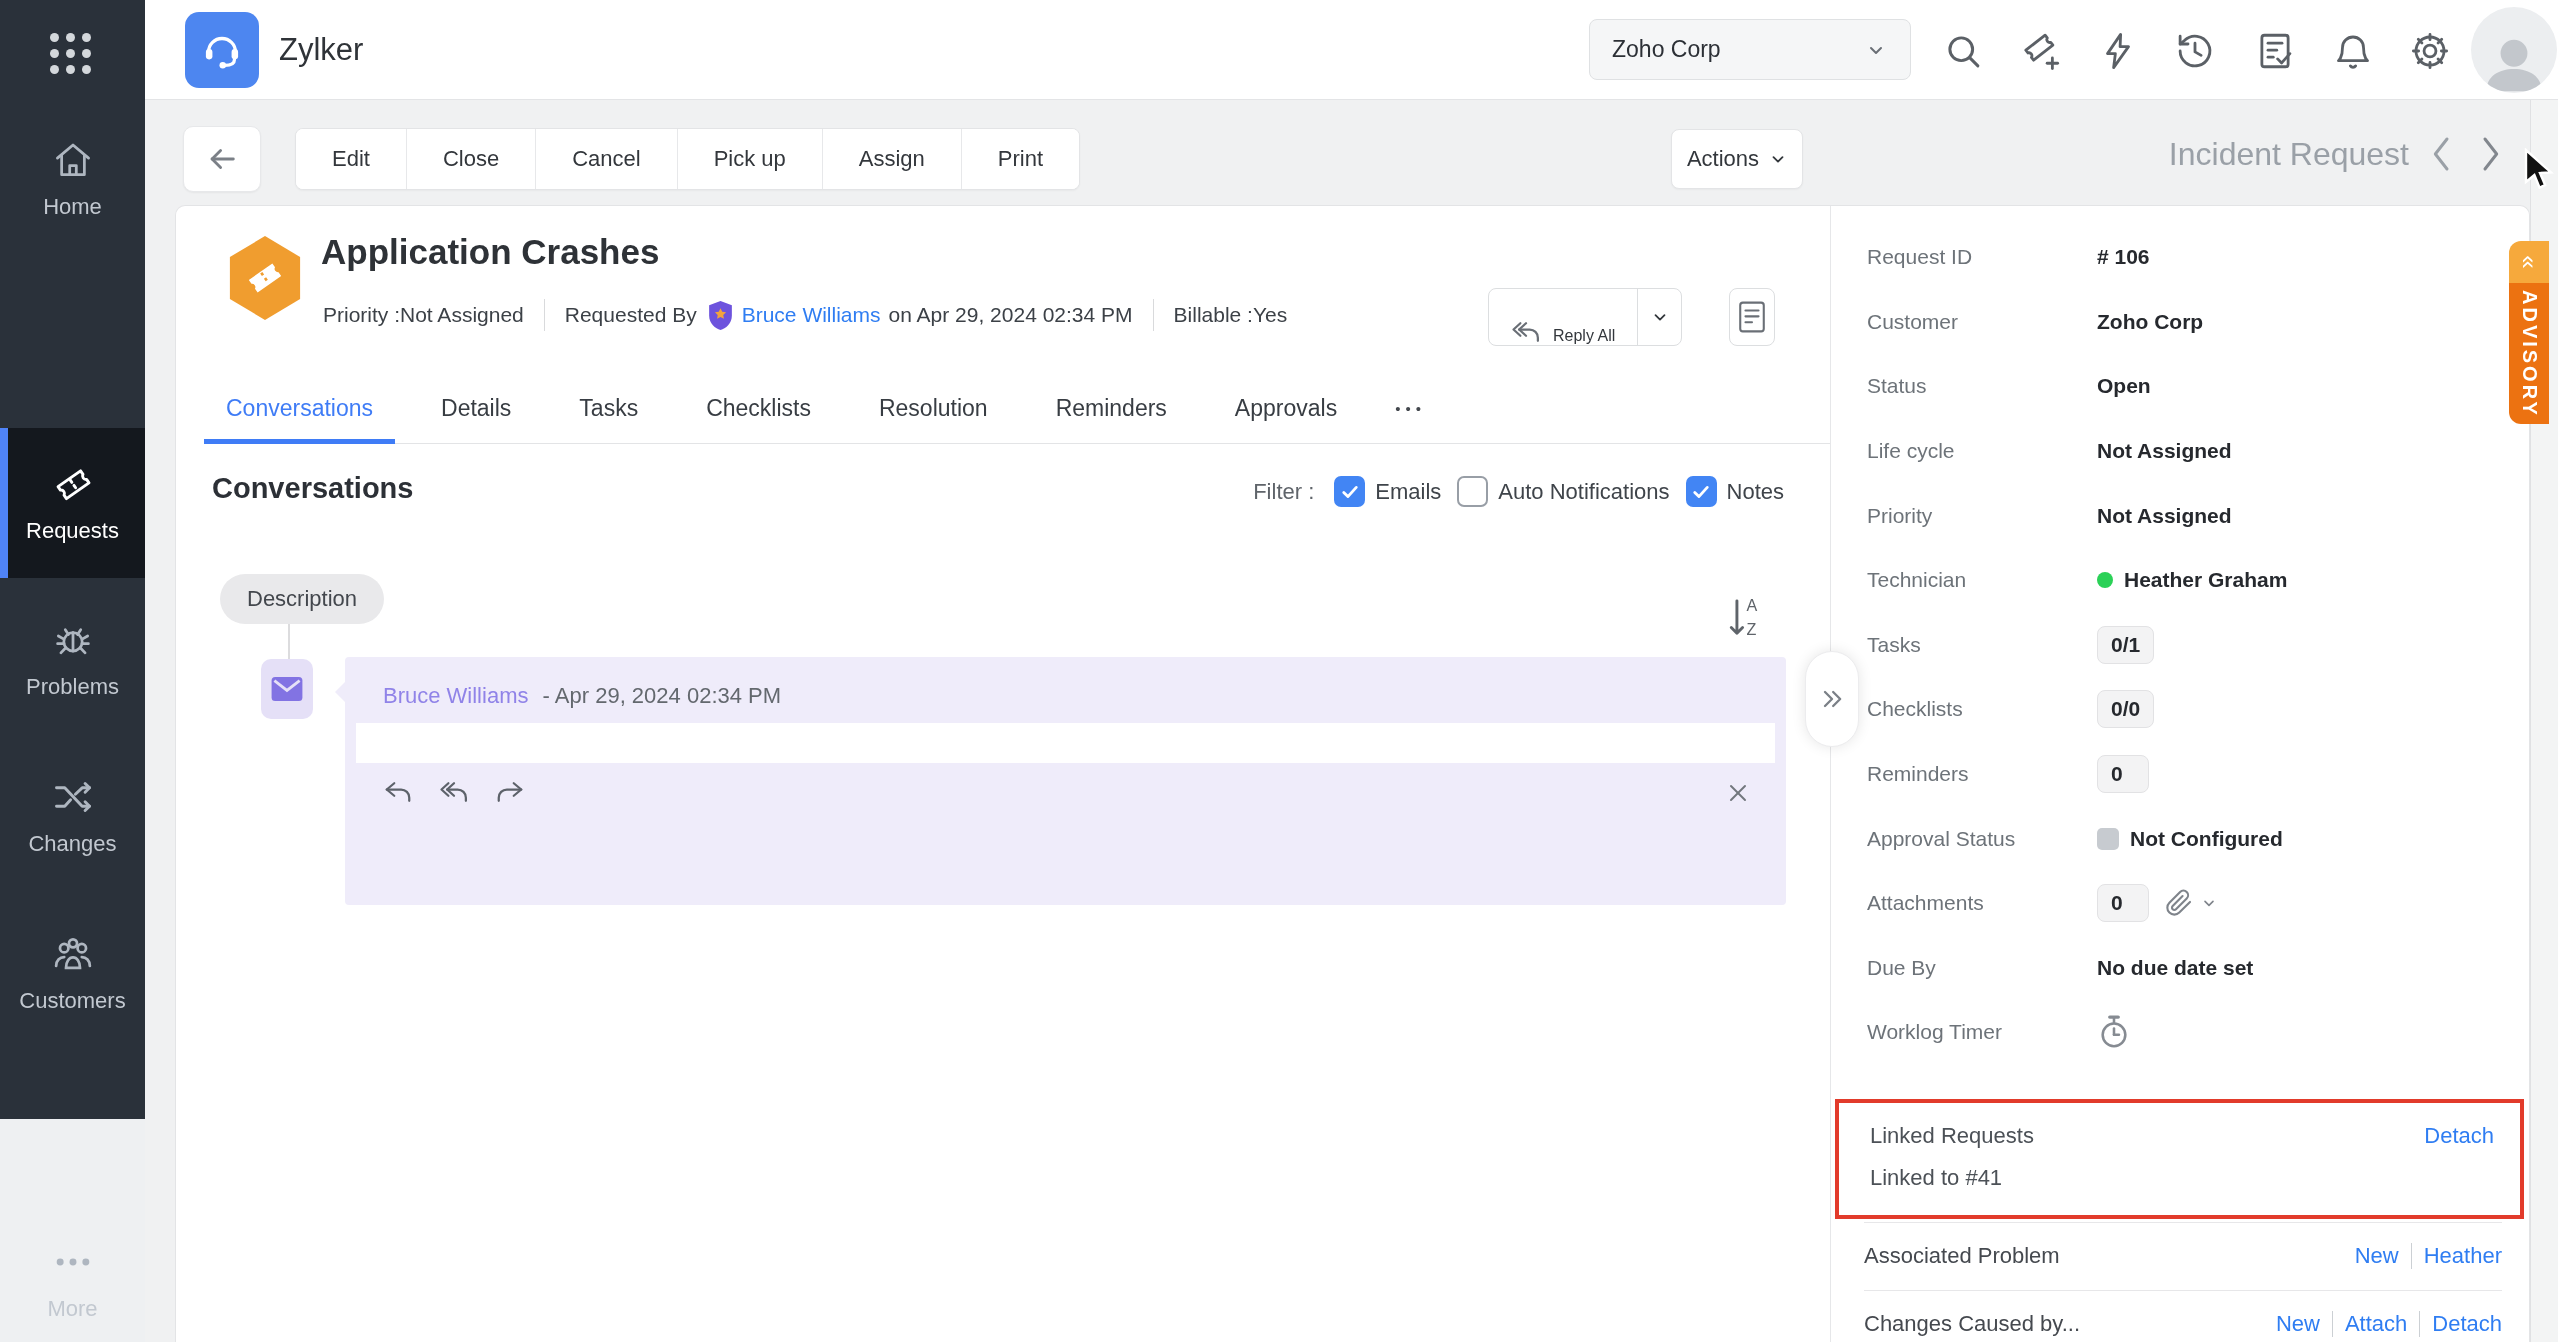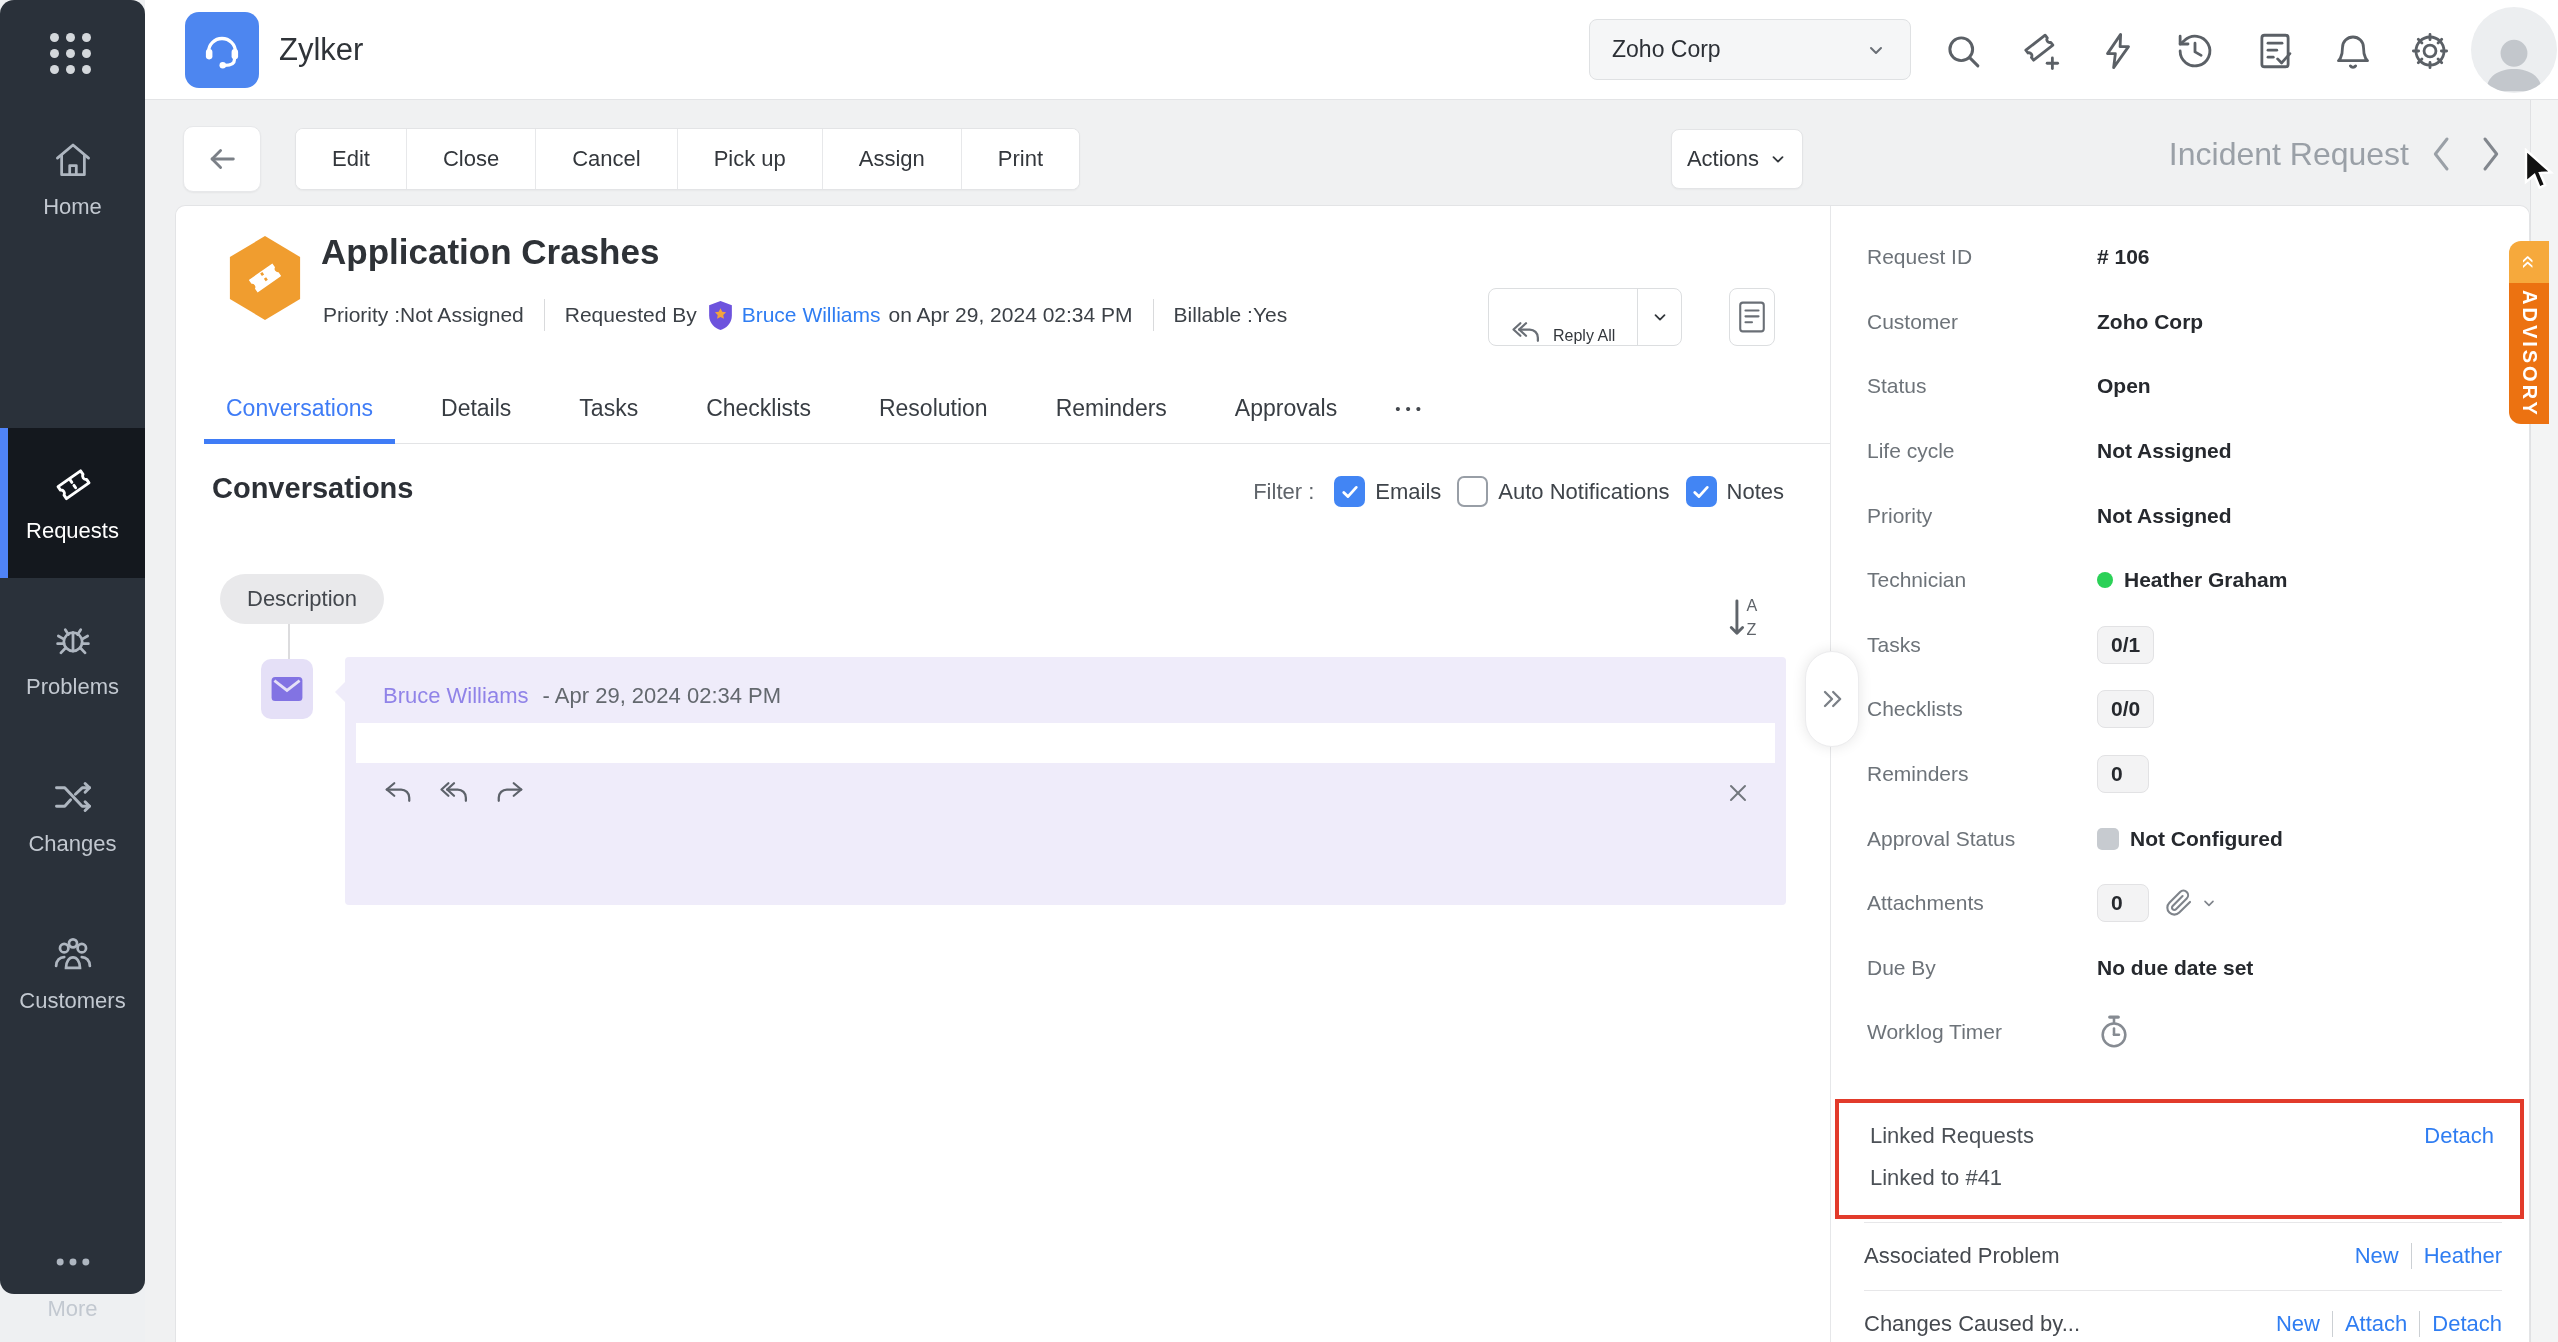--- a/index.html
+++ b/index.html
@@ -8,7 +8,7 @@
   svg { display:block; }
 
   
-  .sidebar { position:absolute; left:0; top:0; width:145px; height:1294px; background:#2a313a; z-index:30;border-radius:14px; }
+  .sidebar { position:absolute; left:0; top:0; width:145px; height:1119px; background:#2a313a; z-index:30; }
   .appgrid { position:absolute; left:50px; top:33px; display:grid; grid-template-columns:repeat(3,9px); grid-gap:7px; }
   .appgrid i { width:9px; height:9px; border-radius:50%; background:#d3d7db; }
   .nav-item { position:absolute; left:0; width:145px; height:150px; display:flex; flex-direction:column; align-items:center; justify-content:center; gap:12px; color:#aeb6c0; cursor:pointer; }

